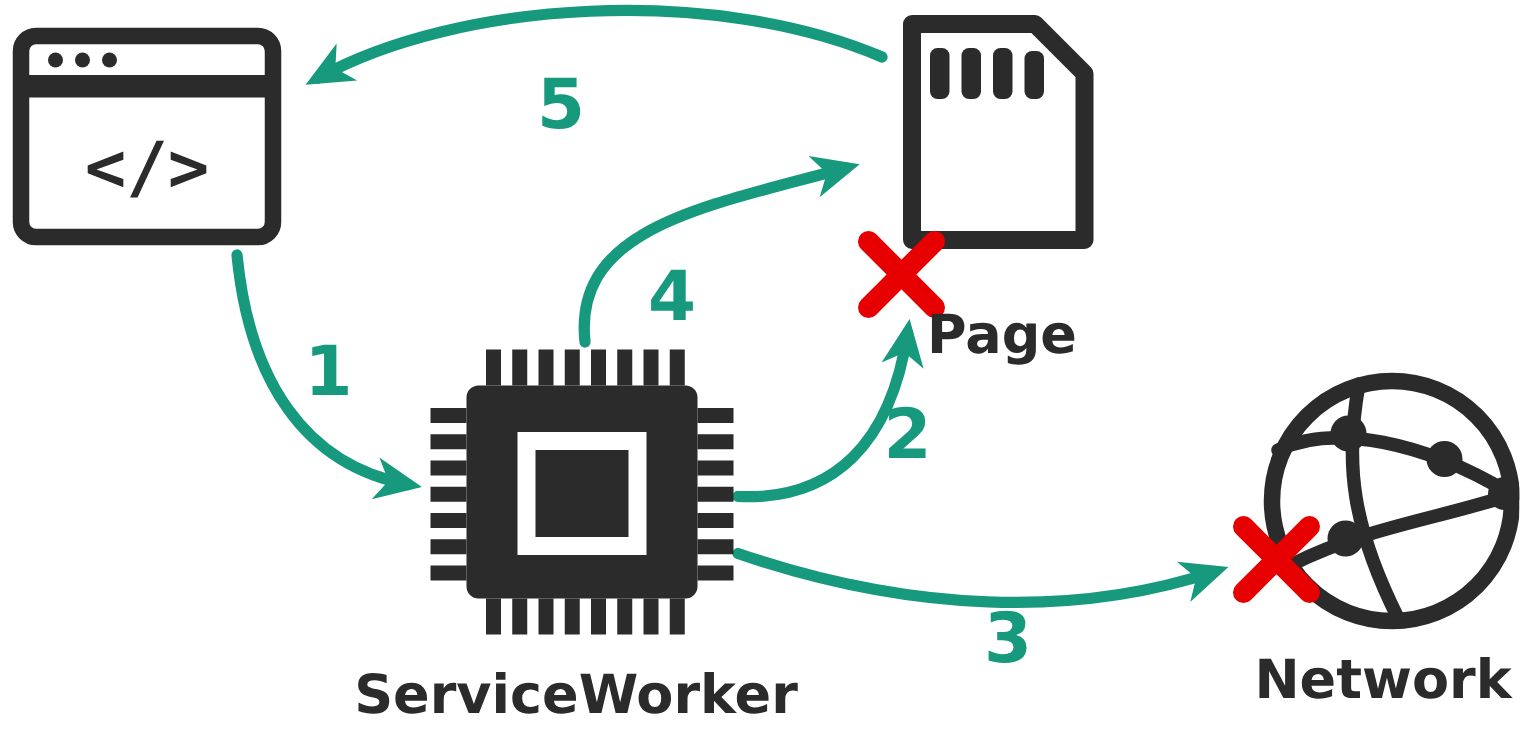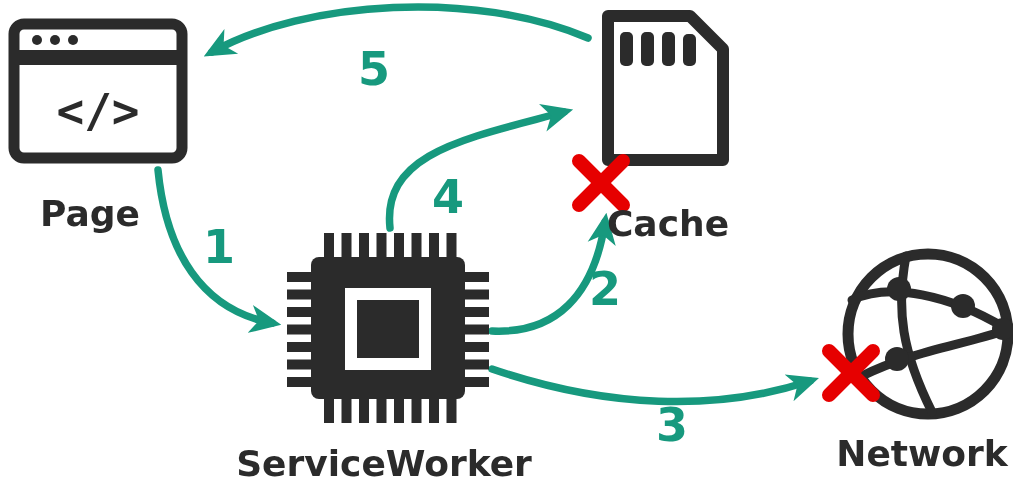--- a/index.html
+++ b/index.html
@@ -104,7 +104,6 @@
     </g>
   </svg>
 
-  <div class="node-label" style="left:90px;top:192px;">Page</div>
   <div class="node-label" style="left:668px;top:202px;">Cache</div>
   <div class="node-label" style="left:922px;top:432px;">Network</div>
   <div class="node-label" style="left:384px;top:442px;">ServiceWorker</div>

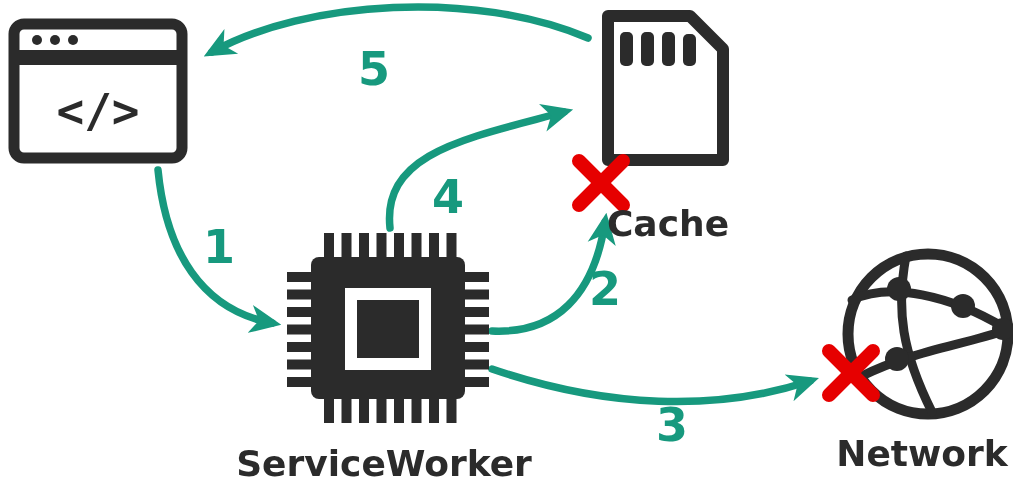--- a/index.html
+++ b/index.html
@@ -104,7 +104,7 @@
     </g>
   </svg>
 
-  <div class="node-label" style="left:668px;top:202px;">Cache</div>
+  <div class="node-label" style="left:668px;top:202px;">Page</div>
   <div class="node-label" style="left:922px;top:432px;">Network</div>
   <div class="node-label" style="left:384px;top:442px;">ServiceWorker</div>
 

